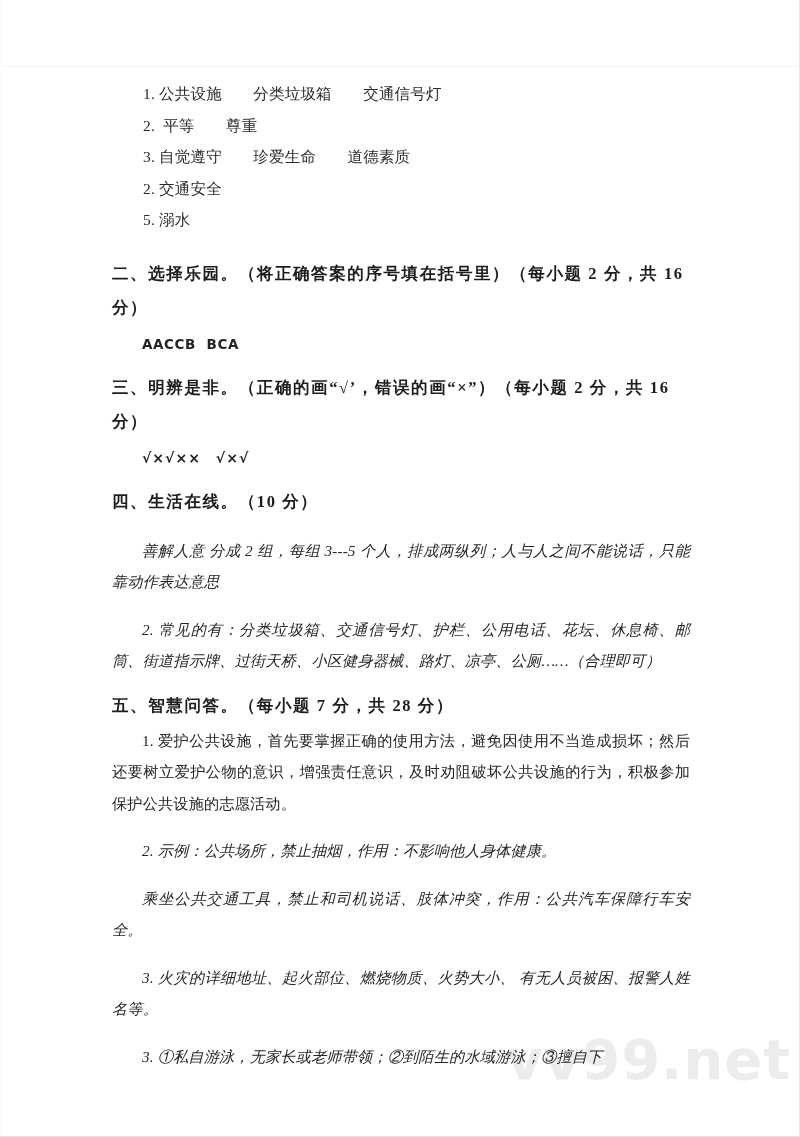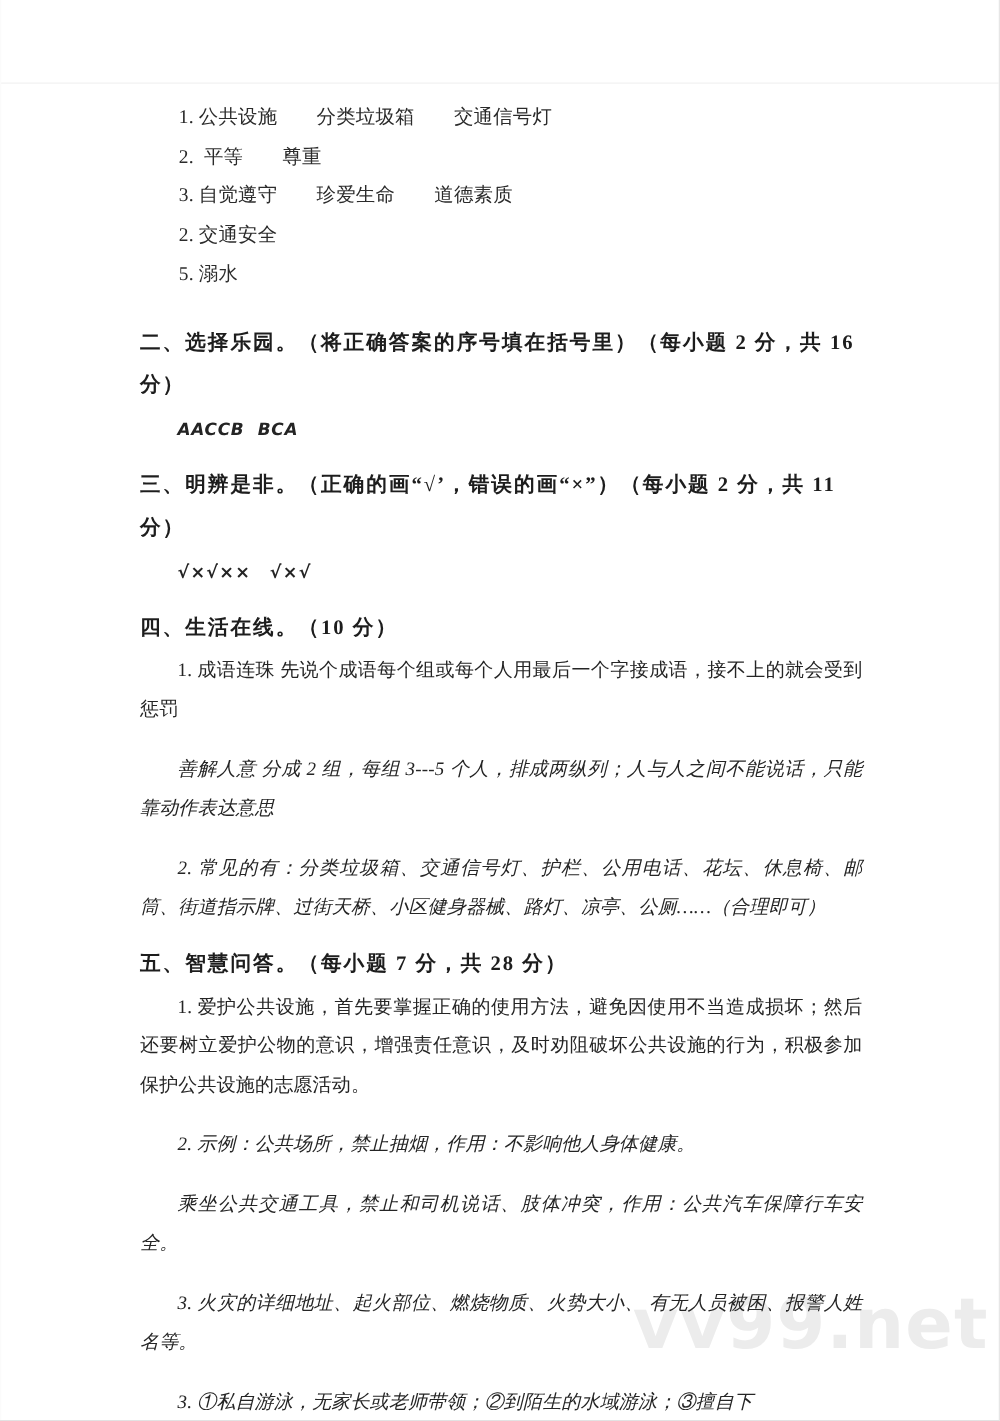--- a/index.html
+++ b/index.html
@@ -105,7 +105,6 @@
     letter-spacing: 0.6px;
     color: #242424;
     margin-top: 4px;
-    font-style: italic;
   }
   .answer-key.marks {
     font-size: 14px;

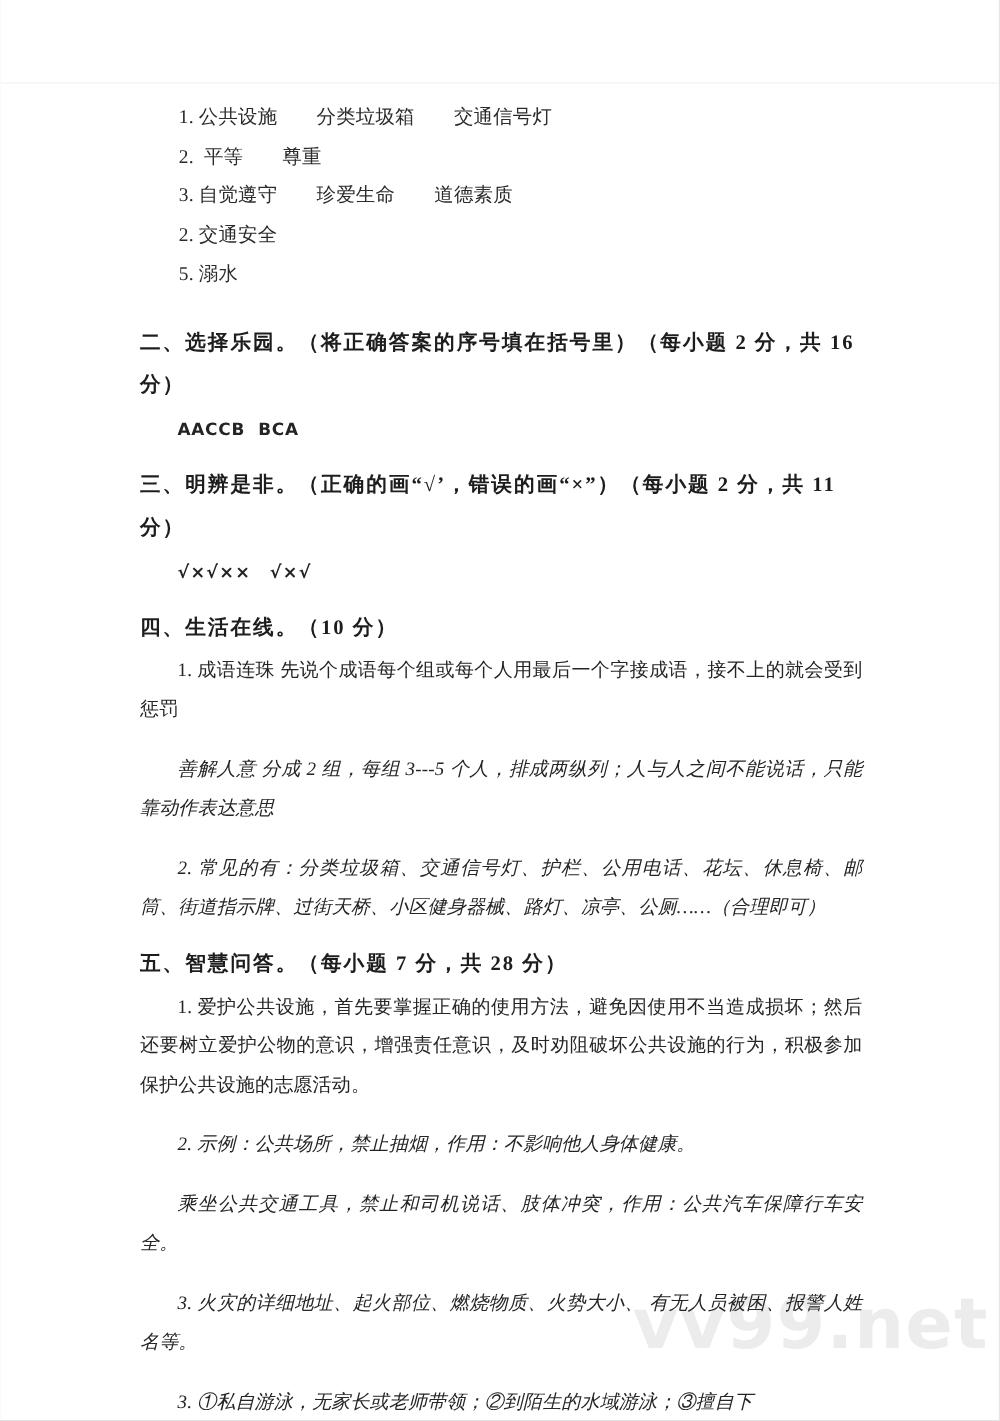--- a/index.html
+++ b/index.html
@@ -150,7 +150,7 @@
     <div class="line section-heading">二、选择乐园。（将正确答案的序号填在括号里）（每小题 2 分，共 16 分）</div>
     <div class="line answer-key">AACCB  BCA</div>
 
-    <div class="line section-heading compact">三、明辨是非。（正确的画“√’，错误的画“×”）（每小题 2 分，共 11 分）</div>
+    <div class="line section-heading compact">三、明辨是非。（正确的画“√’，错误的画“×”）（每小题 2 分，共 16 分）</div>
     <div class="line answer-key marks">√×√××　√×√</div>
 
     <div class="line section-heading compact">四、生活在线。（10 分）</div>

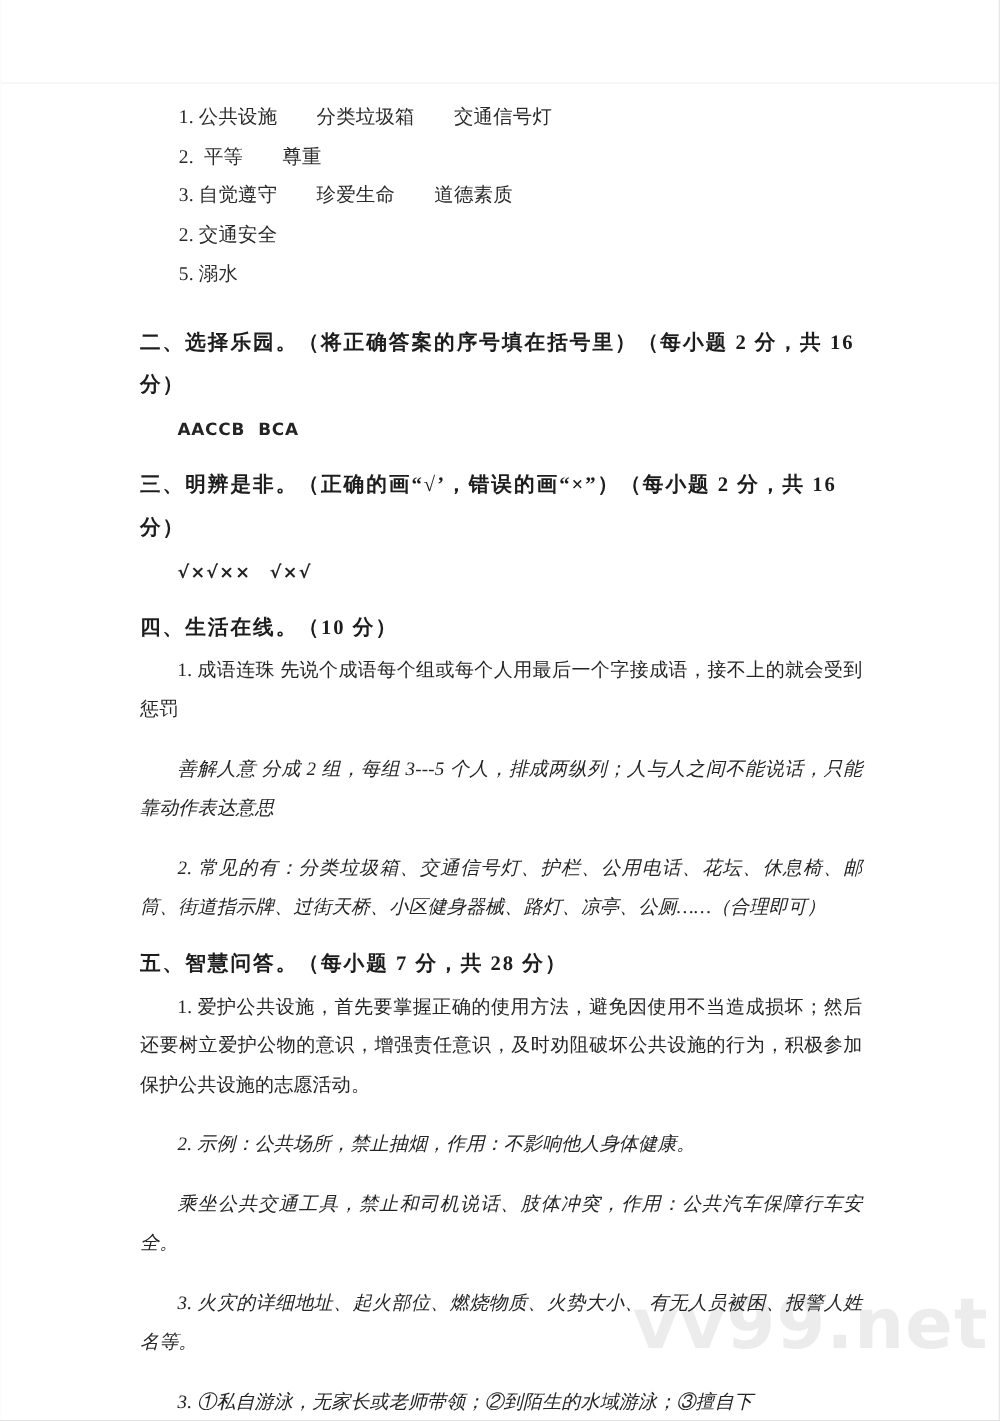--- a/index.html
+++ b/index.html
@@ -154,7 +154,6 @@
     <div class="line answer-key marks">√×√××　√×√</div>
 
     <div class="line section-heading compact">四、生活在线。（10 分）</div>
-    <div class="line para gap">1. 成语连珠 先说个成语每个组或每个人用最后一个字接成语，接不上的就会受到惩罚</div>
     <div class="line para tight">善解人意 分成 2 组，每组 3---5 个人，排成两纵列；人与人之间不能说话，只能靠动作表达意思</div>
     <div class="line para tight">2. 常见的有：分类垃圾箱、交通信号灯、护栏、公用电话、花坛、休息椅、邮筒、街道指示牌、过街天桥、小区健身器械、路灯、凉亭、公厕……（合理即可）</div>
 

